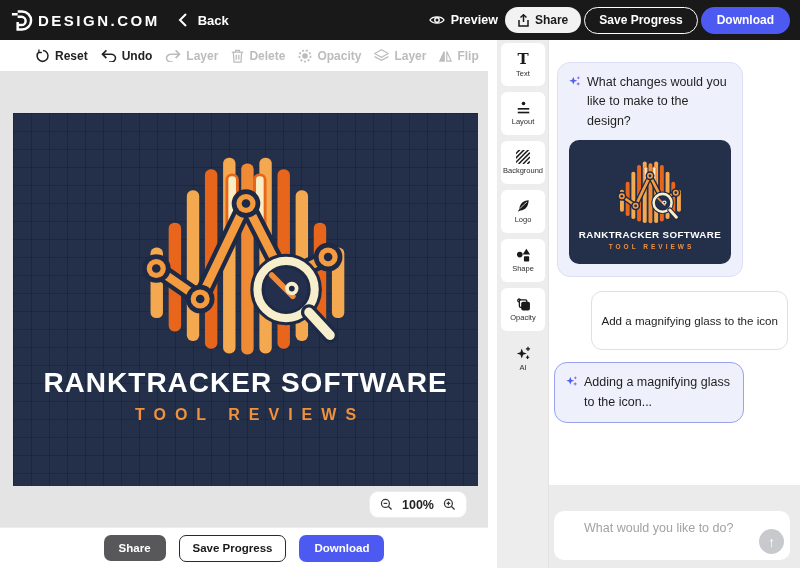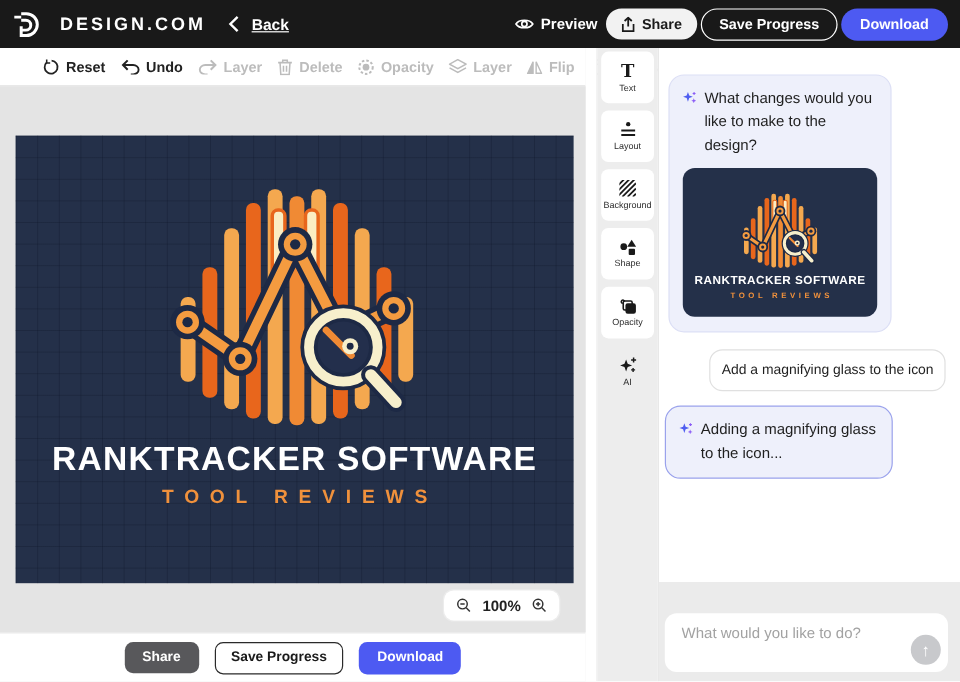--- a/index.html
+++ b/index.html
@@ -10,7 +10,7 @@
   
   .header { position:absolute; top:0; left:0; width:800px; height:40px; background:#191919;
             display:flex; align-items:center; padding:0 10px; color:#fff; }
-  .brand-wrap { display:flex; align-items:center; gap:16px; }
+  .brand-wrap { display:flex; align-items:center; gap:4px; }
   .brand-logo { width:24px; height:24px; display:flex; align-items:center; }
   .brand-name { font-size:15px; font-weight:bold; letter-spacing:2.5px; color:#fff; }
   .back-wrap { display:flex; align-items:center; gap:10px; margin-left:18px; }

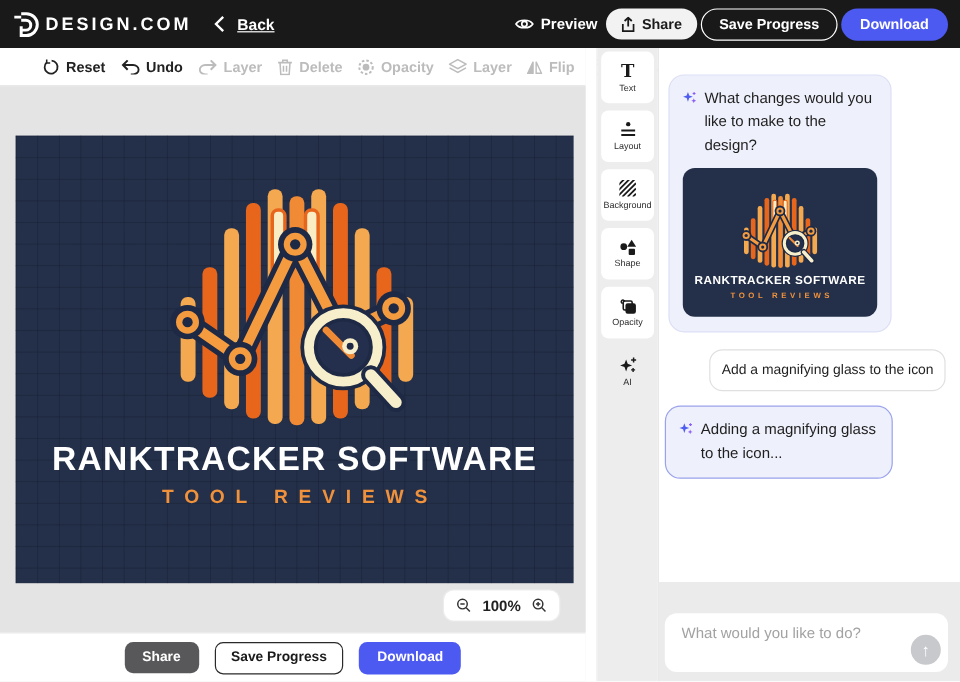--- a/index.html
+++ b/index.html
@@ -15,7 +15,7 @@
   .brand-name { font-size:15px; font-weight:bold; letter-spacing:2.5px; color:#fff; }
   .back-wrap { display:flex; align-items:center; gap:10px; margin-left:18px; }
   .back-chevron { width:10px; height:14px; }
-  .back-label { font-size:13px; font-weight:bold; color:#fff;text-decoration:underline; }
+  .back-label { font-size:13px; font-weight:bold; color:#fff; }
   .header-right { margin-left:auto; display:flex; align-items:center; gap:3px; }
   .preview-wrap { display:flex; align-items:center; gap:6px; margin-right:4px; cursor:pointer; }
   .preview-label { font-size:12.5px; font-weight:600; color:#fff; }

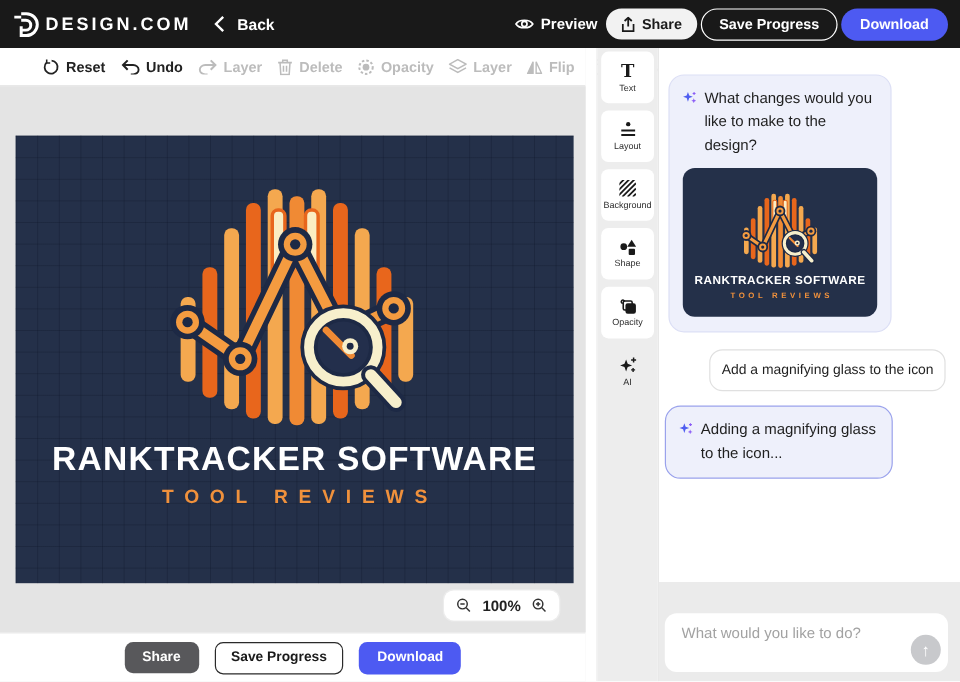--- a/index.html
+++ b/index.html
@@ -329,6 +329,13 @@
         <span class="s-label">Background</span>
       </div>
       <div class="side-item">
+        <svg width="14" height="14" viewBox="0 0 16 16">
+            <path d="M14.5 1.5 C8 1.5 4.5 5.5 3.8 11.5 L2 14.5 L5 13 C11 13 14 8.5 14.5 1.5 Z" fill="#1a1a1a"></path>
+            <path d="M4.5 11 C7 8 10 5.5 12.5 3.5" stroke="#fff" stroke-width=".9" fill="none"></path>
+          </svg>
+        <span class="s-label">Logo</span>
+      </div>
+      <div class="side-item">
         <svg width="15" height="14" viewBox="0 0 18 17">
             <circle cx="4.5" cy="8" r="3.4" fill="#1a1a1a"></circle>
             <path d="M12.5 1 L17 8 h-9 Z" fill="#1a1a1a"></path>

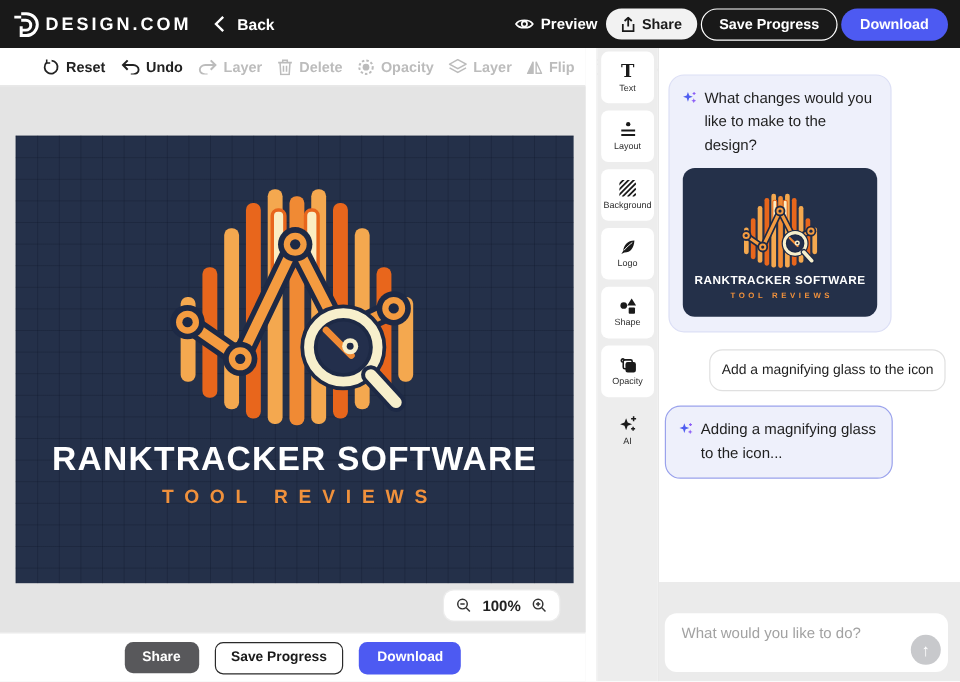--- a/index.html
+++ b/index.html
@@ -80,7 +80,7 @@
   .logo-icon-mini { width:66px; height:71px; }
   .logo-title-mini { margin-top:4px; color:#fff; font-weight:800; font-size:9.8px; letter-spacing:.4px; white-space:nowrap; }
   .logo-sub-mini { margin-top:3px; color:#f0913c; font-weight:800; font-size:6.5px; letter-spacing:3px; padding-left:3px; white-space:nowrap; }
-  .bubble-user { background:#fff; border:1px solid #e0e0e0; border-radius:11px; padding:10px 9px; font-size:11.6px; color:#1f1f1f;
+  .bubble-user { background:#fff; border:1px solid #e0e0e0; border-radius:11px; padding:22px 9px; font-size:11.6px; color:#1f1f1f;
                  white-space:nowrap; float:right; margin-top:14px; margin-right:4px; }
   .clearfix { clear:both; }
   .bubble-ai.second { margin-top:12px; }

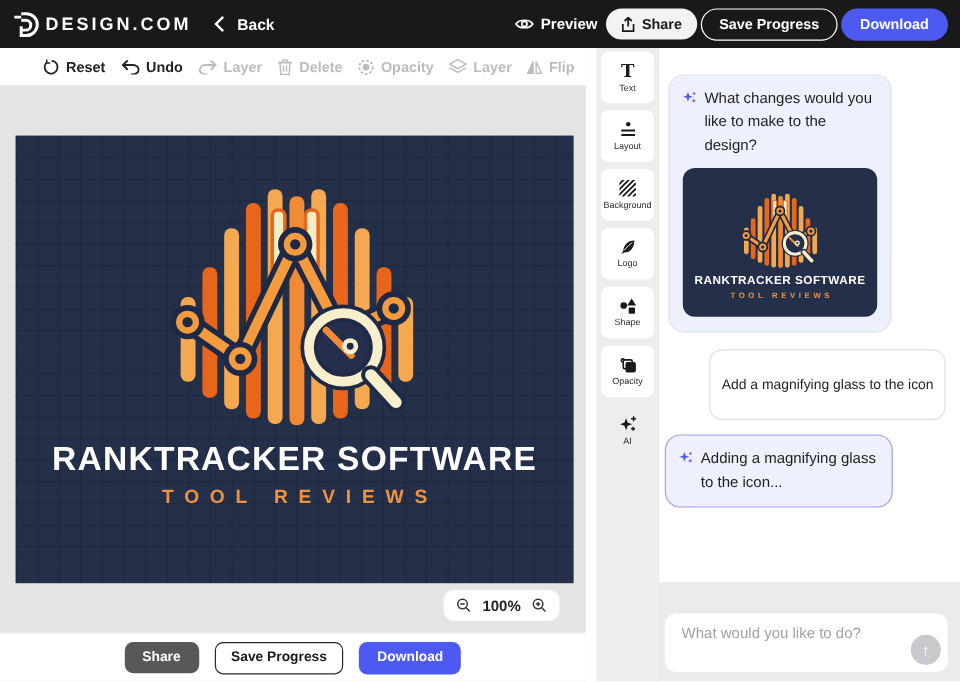--- a/index.html
+++ b/index.html
@@ -87,7 +87,7 @@
 
   .chat-input-area { position:absolute; left:0; right:0; bottom:0; height:83px; background:#ebebeb; }
   .chat-input-box { position:absolute; left:5px; right:10px; top:26px; height:49px; background:#fff; border-radius:10px; }
-  .chat-input { position:absolute; left:14px; top:10px; right:40px; border:none; outline:none; font-family:inherit;
+  .chat-input { position:absolute; left:30px; top:10px; right:40px; border:none; outline:none; font-family:inherit;
                 font-size:12.5px; color:#333; background:transparent; }
   .chat-input::placeholder { color:#a2a2a2; }
   .send-btn { position:absolute; right:6px; bottom:6px; width:25px; height:25px; border-radius:50%; background:#c8c9cc;

